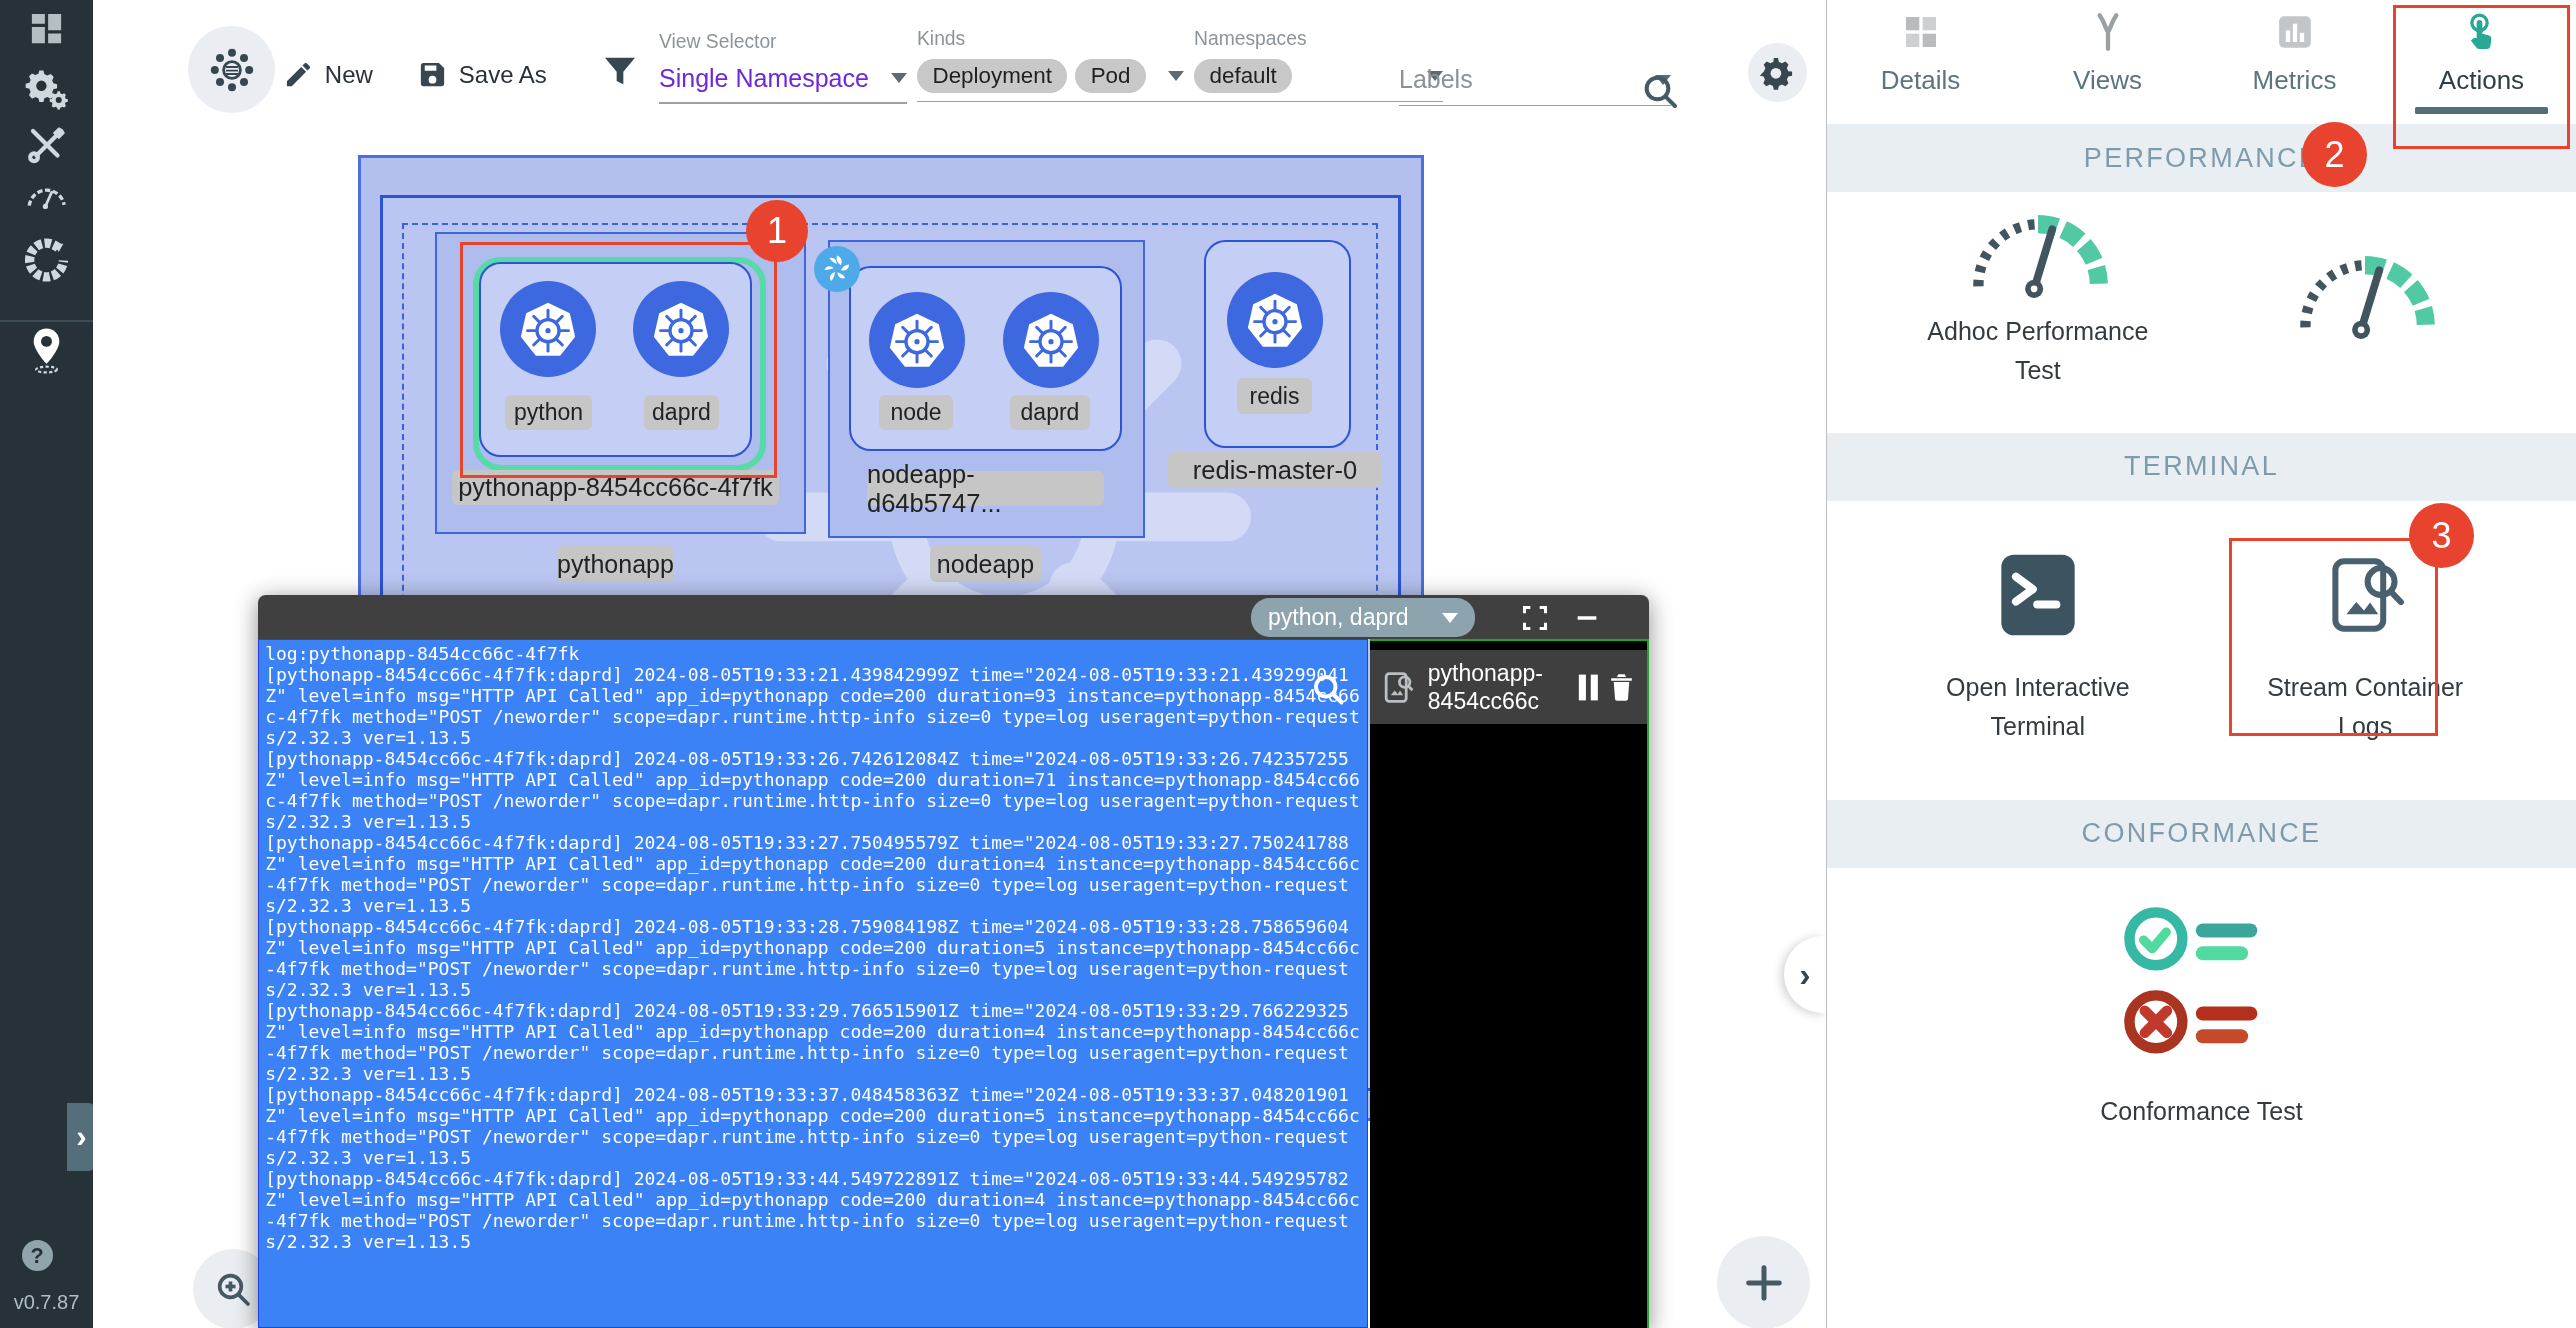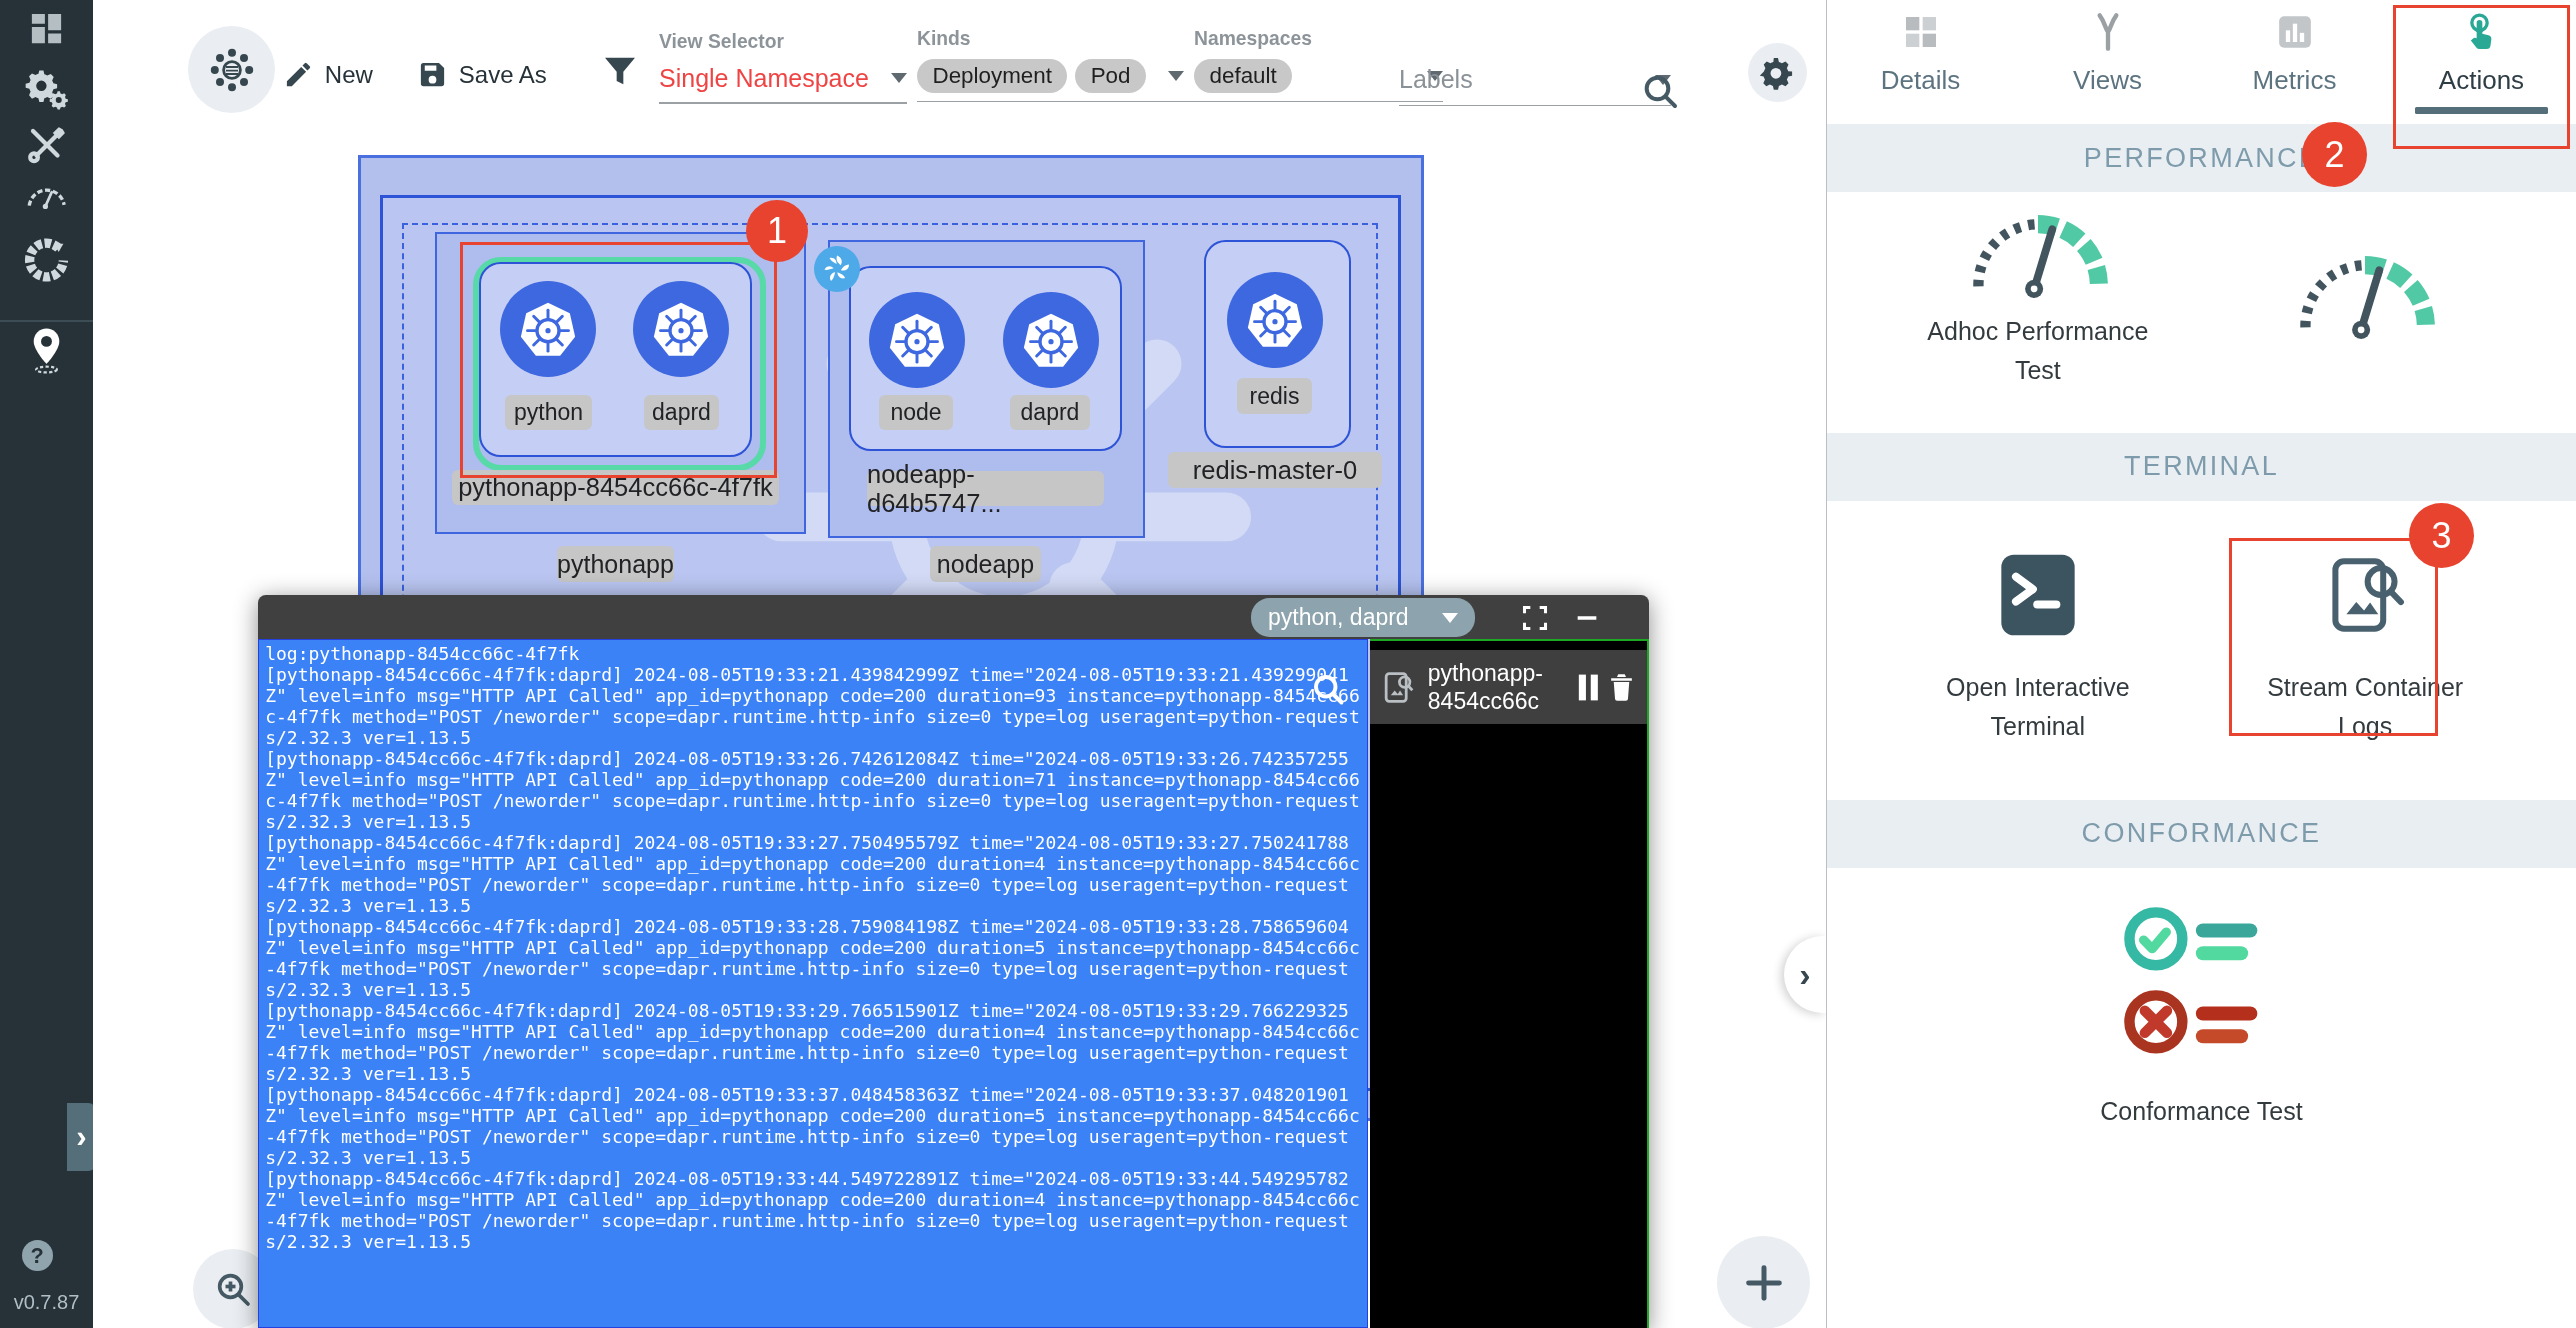--- a/index.html
+++ b/index.html
@@ -27,7 +27,7 @@
 
   
   .circle-btn{border-radius:50%;background:#eaeef2;display:flex;align-items:center;justify-content:center;}
-  .tb-label{color:#8d9499;font-size:19.3px;font-weight:bold;}
+  .tb-label{color:#8d9499;font-size:19.3px;}
   .tb-value{color:#ef4444;font-size:25px;}
   .tb-underline{height:1.5px;background:#9aa0a4;}
   .chip{background:#c8c8c8;border-radius:17px;height:34px;display:inline-flex;align-items:center;

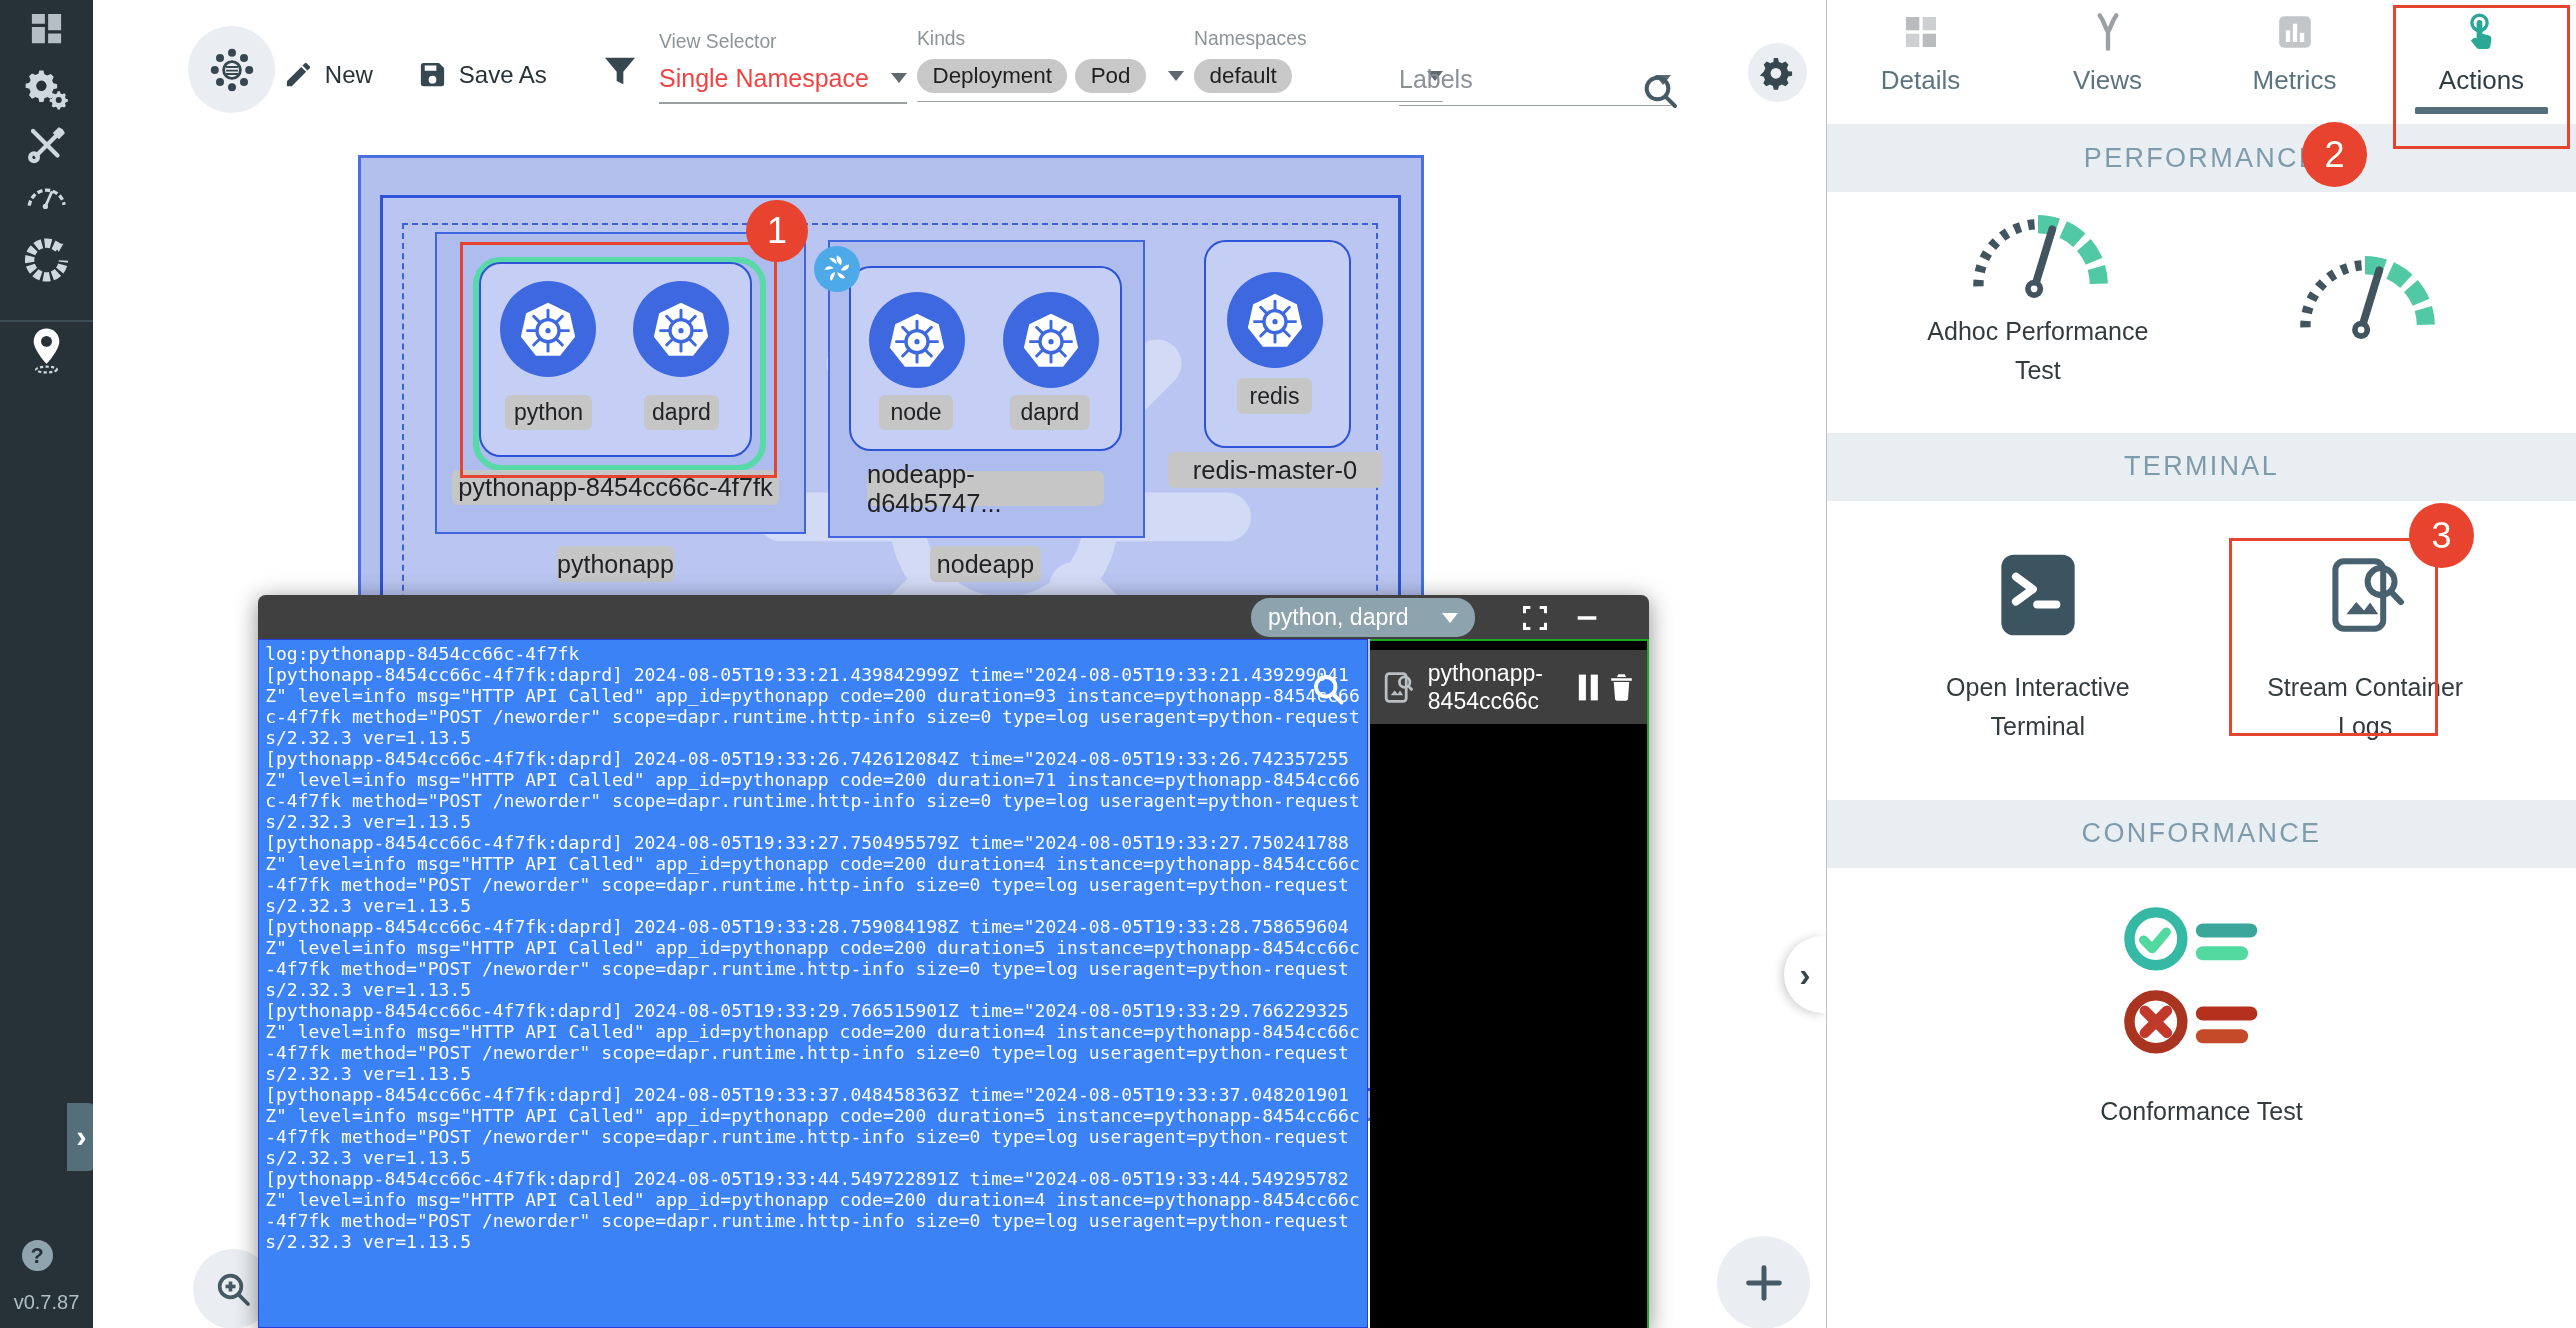--- a/index.html
+++ b/index.html
@@ -28,7 +28,7 @@
   
   .circle-btn{border-radius:50%;background:#eaeef2;display:flex;align-items:center;justify-content:center;}
   .tb-label{color:#8d9499;font-size:19.3px;}
-  .tb-value{color:#ef4444;font-size:25px;}
+  .tb-value{color:#6d28d9;font-size:25px;}
   .tb-underline{height:1.5px;background:#9aa0a4;}
   .chip{background:#c8c8c8;border-radius:17px;height:34px;display:inline-flex;align-items:center;
         padding:0 15.5px;font-size:22.4px;color:#1f1f1f;margin-right:7.7px;}

